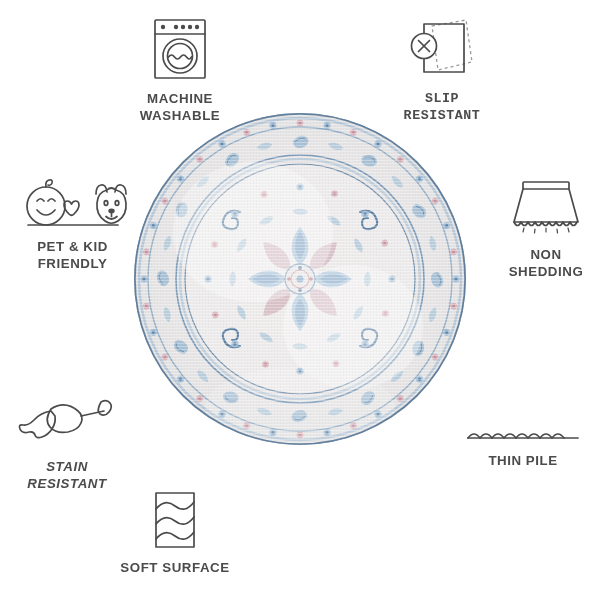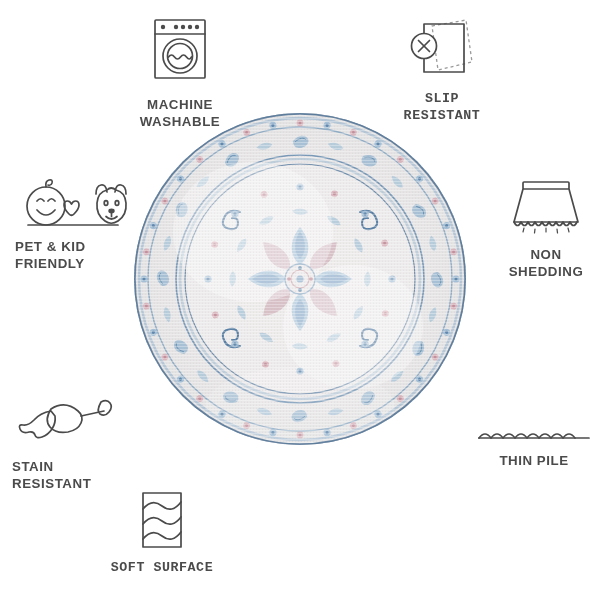--- a/index.html
+++ b/index.html
@@ -53,7 +53,7 @@
   .feature.align-right .label { text-align: left; }
 
   
-  .f-machine-washable { left: 115px; top: 16px;  width: 130px; gap: 6px; }
+  .f-machine-washable { left: 115px; top: 16px;  width: 130px; }
   .f-slip-resistant   { left: 372px; top: 16px;  width: 140px; font-family: Liberation Mono, monospace; }
   .f-pet-kid          { left: 2px;   top: 176px; width: 128px; }
   .f-non-shedding     { left: 494px; top: 176px; width: 104px; }

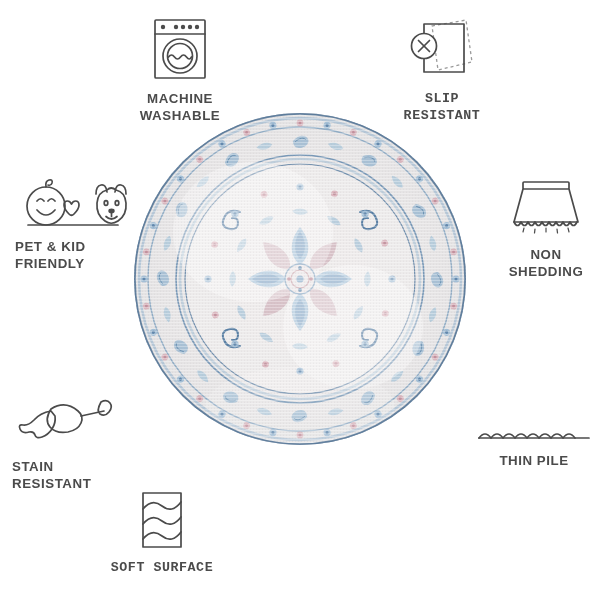--- a/index.html
+++ b/index.html
@@ -50,7 +50,7 @@
     white-space: pre-line;
   }
   .feature.align-right { align-items: flex-end; }
-  .feature.align-right .label { text-align: left; }
+  .feature.align-right .label { text-align: center; }
 
   
   .f-machine-washable { left: 115px; top: 16px;  width: 130px; }

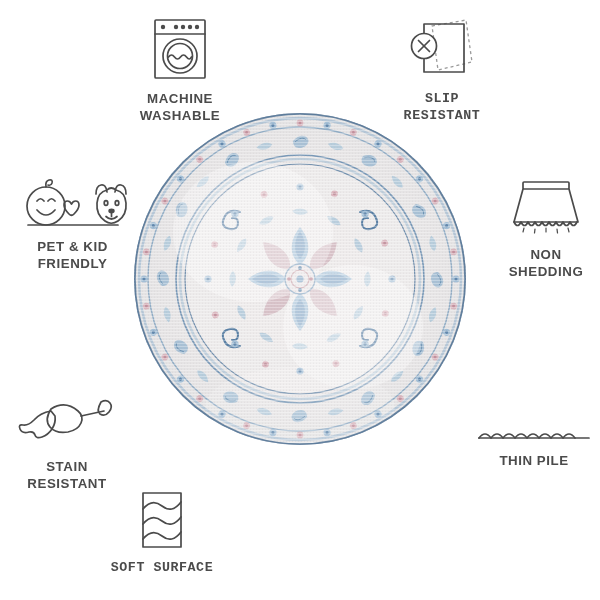--- a/index.html
+++ b/index.html
@@ -57,7 +57,7 @@
   .f-slip-resistant   { left: 372px; top: 16px;  width: 140px; font-family: Liberation Mono, monospace; }
   .f-pet-kid          { left: 2px;   top: 176px; width: 128px; }
   .f-non-shedding     { left: 494px; top: 176px; width: 104px; }
-  .f-stain-resistant  { left: 2px;   top: 394px; width: 120px; }
+  .f-stain-resistant  { left: 2px;   top: 394px; width: 120px; font-style: italic; }
   .f-thin-pile        { left: 470px; top: 424px; width: 128px; }
   .f-soft-surface     { left: 92px; top: 489px; width: 140px; font-family: Liberation Mono, monospace; }
   .f-durable          { left: 375px; top: 489px; width: 140px; }

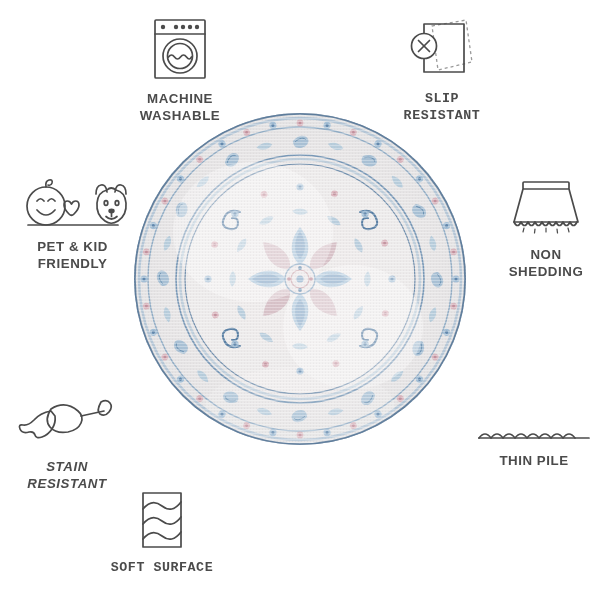--- a/index.html
+++ b/index.html
@@ -58,7 +58,7 @@
   .f-pet-kid          { left: 2px;   top: 176px; width: 128px; }
   .f-non-shedding     { left: 494px; top: 176px; width: 104px; }
   .f-stain-resistant  { left: 2px;   top: 394px; width: 120px; font-style: italic; }
-  .f-thin-pile        { left: 470px; top: 424px; width: 128px; }
+  .f-thin-pile        { left: 459px; top: 424px; width: 128px; }
   .f-soft-surface     { left: 92px; top: 489px; width: 140px; font-family: Liberation Mono, monospace; }
   .f-durable          { left: 375px; top: 489px; width: 140px; }
 

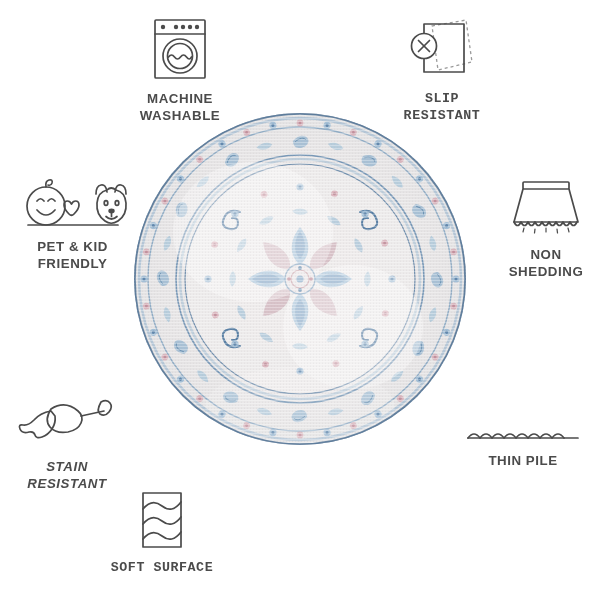--- a/index.html
+++ b/index.html
@@ -59,7 +59,7 @@
   .f-non-shedding     { left: 494px; top: 176px; width: 104px; }
   .f-stain-resistant  { left: 2px;   top: 394px; width: 120px; font-style: italic; }
   .f-thin-pile        { left: 459px; top: 424px; width: 128px; }
-  .f-soft-surface     { left: 92px; top: 489px; width: 140px; font-family: Liberation Mono, monospace; }
+  .f-soft-surface     { left: 105px; top: 489px; width: 140px; }
   .f-durable          { left: 375px; top: 489px; width: 140px; }
 
   .f-pet-kid .label      { text-align: right; width: 115px; }

